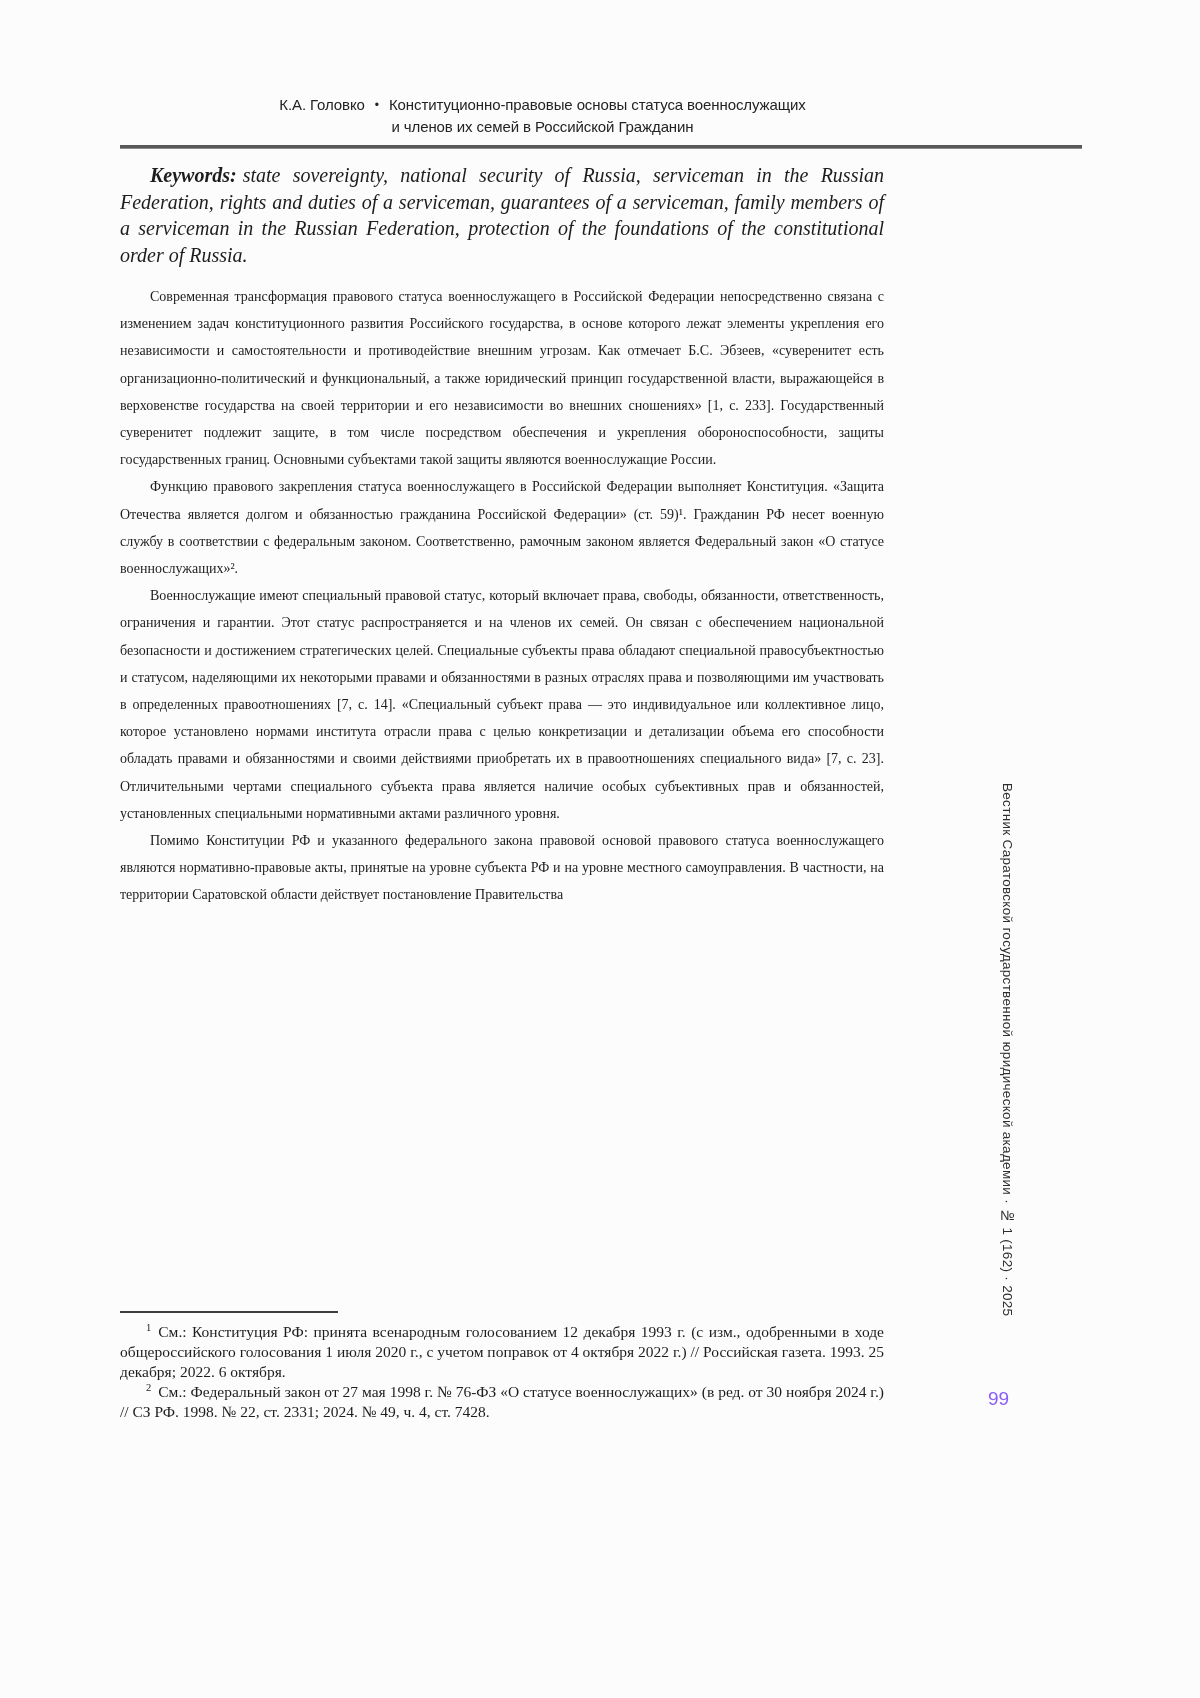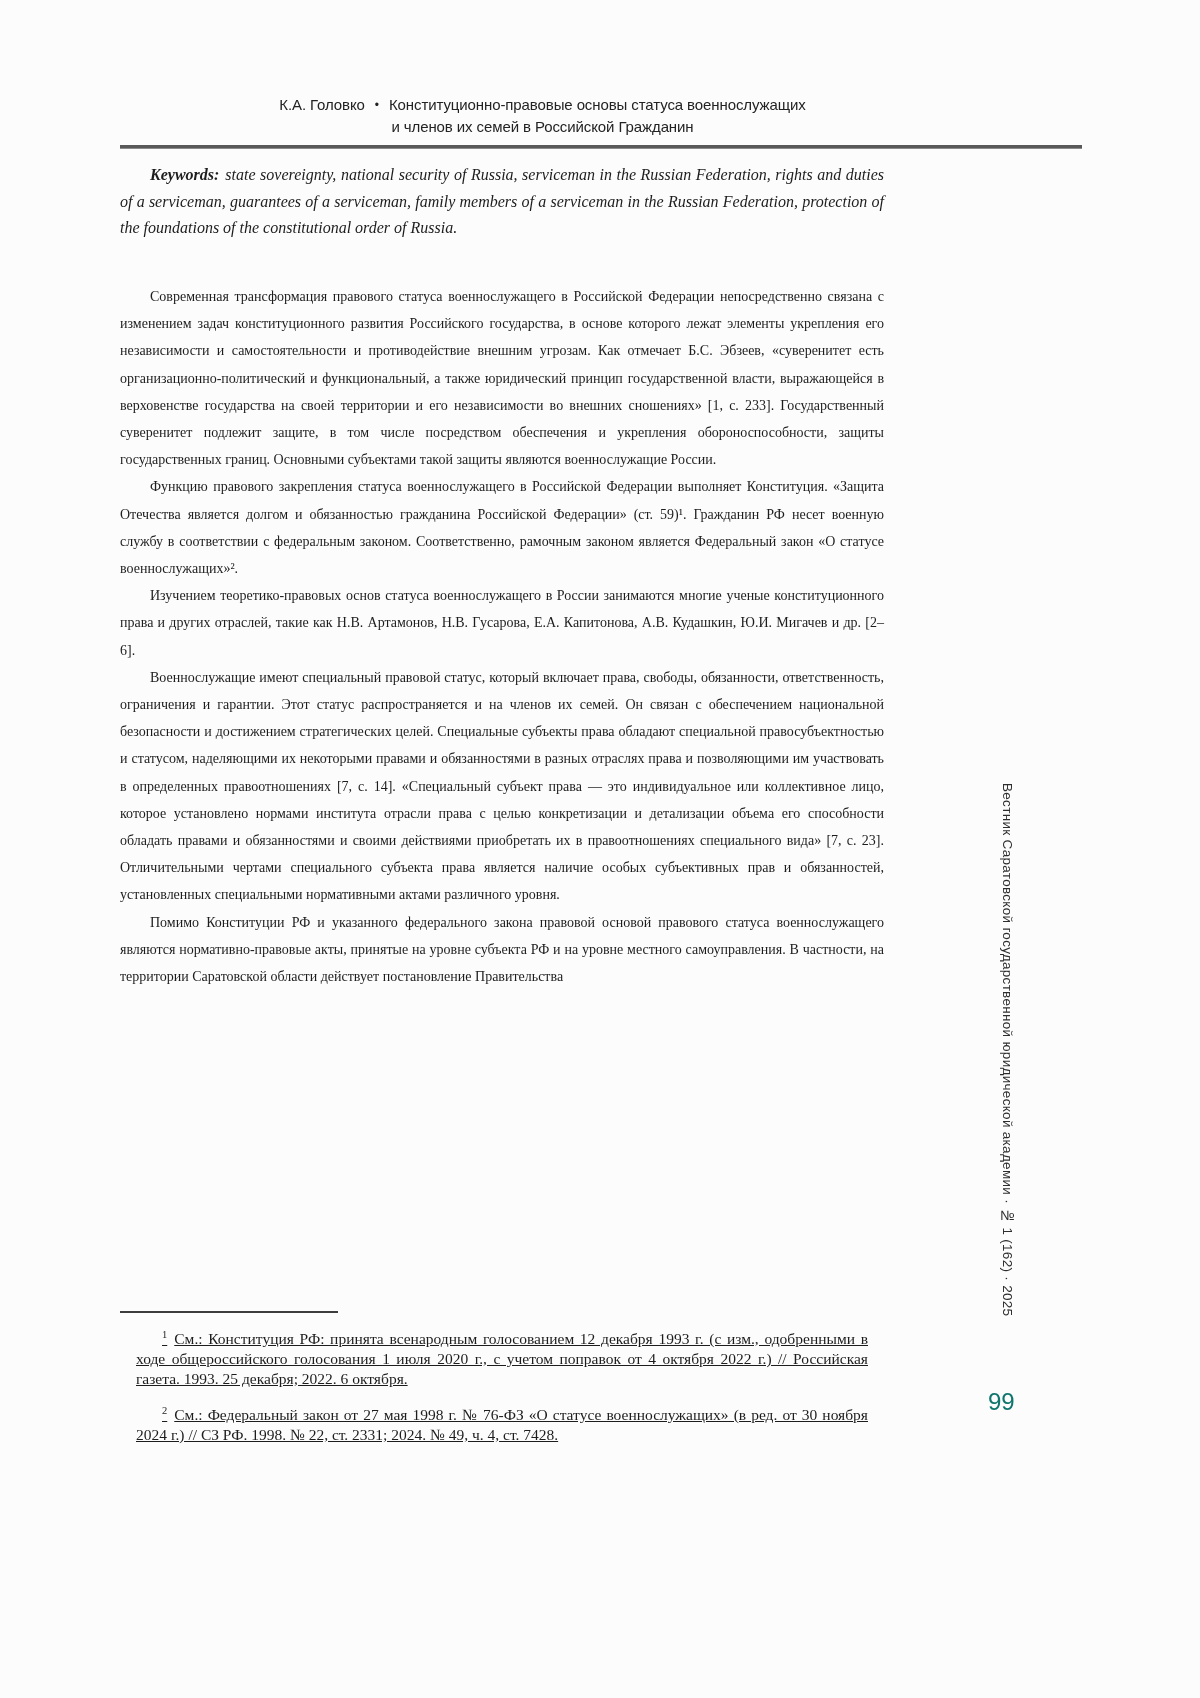--- a/index.html
+++ b/index.html
@@ -52,7 +52,7 @@
   .keywords p {
     margin: 0;
     font-style: italic;
-    font-size: 16px;
+    font-size: 20px;
     line-height: 26.5px;
     text-align: justify;
     text-indent: 30px;

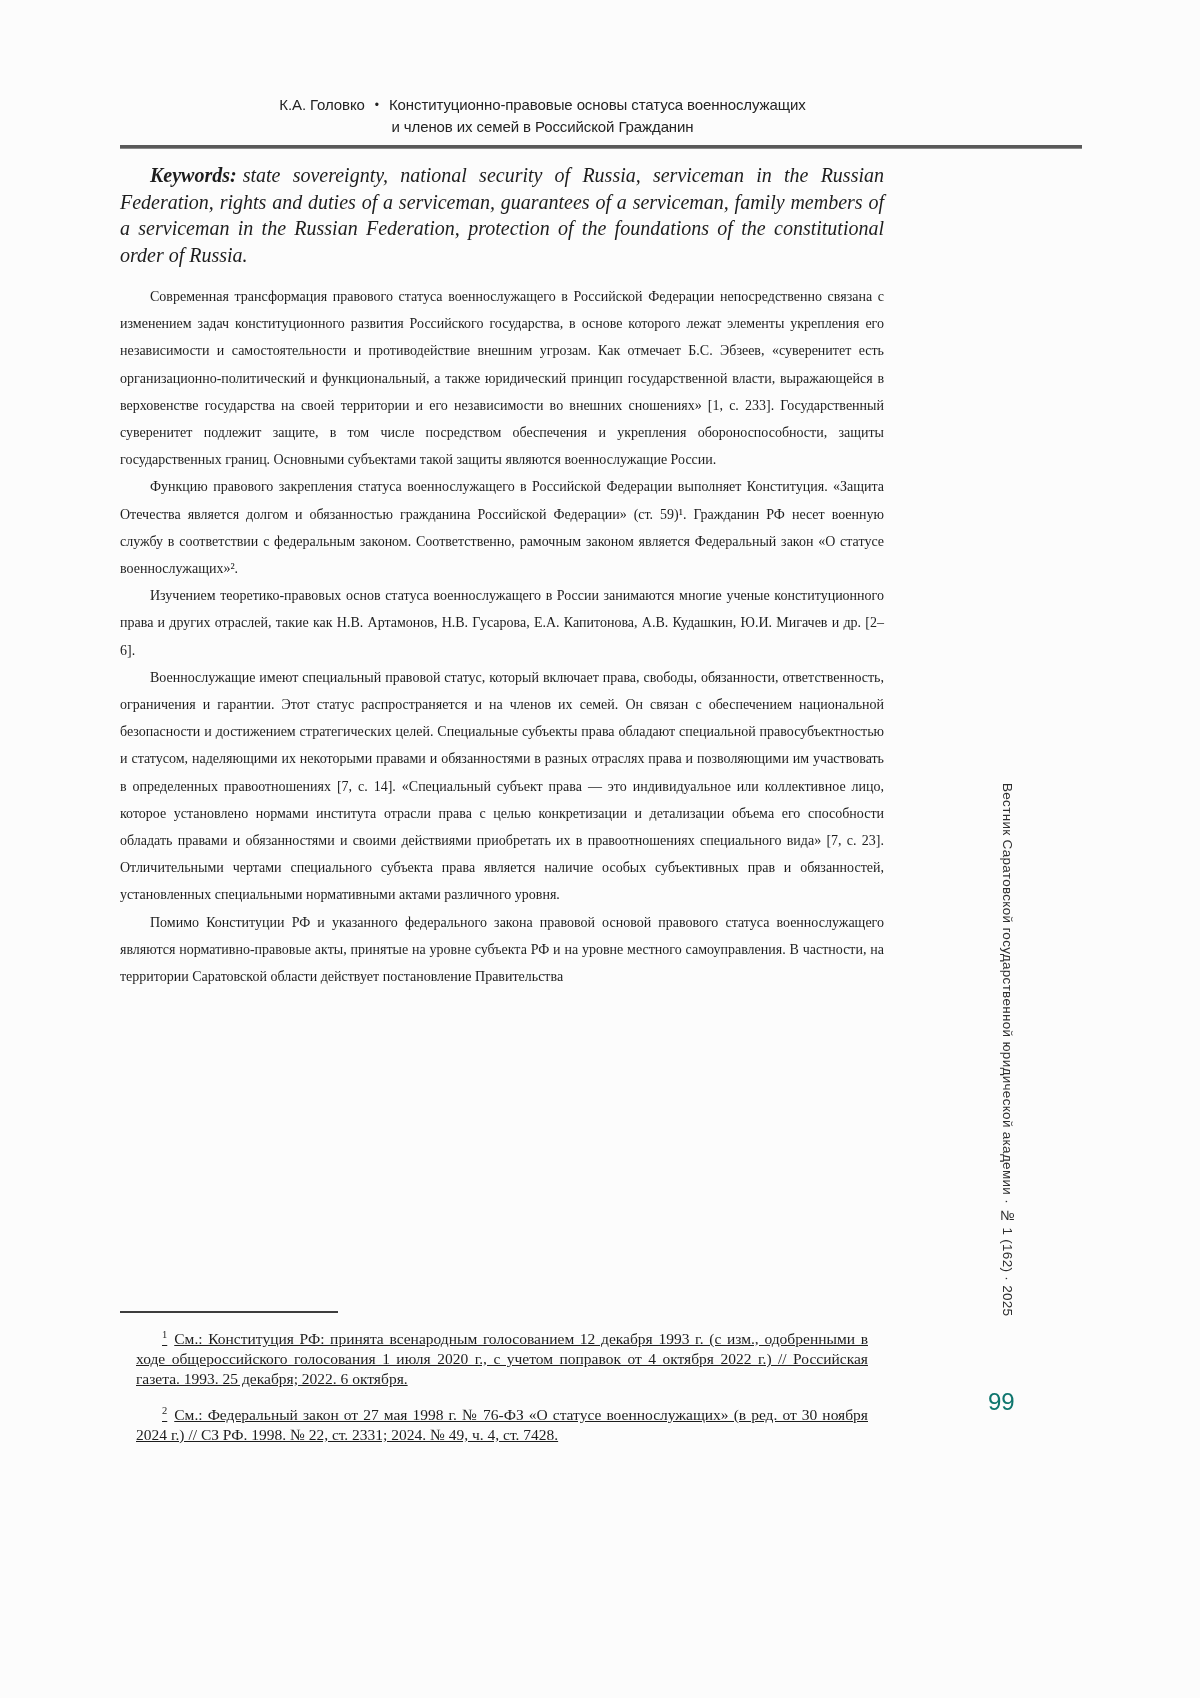--- a/index.html
+++ b/index.html
@@ -150,7 +150,6 @@
   <main class="article-body">
     <p>Современная трансформация правового статуса военнослужащего в Российской Федерации непосредственно связана с изменением задач конституционного развития Российского государства, в основе которого лежат элементы укрепления его независимости и самостоятельности и противодействие внешним угрозам. Как отмечает Б.С. Эбзеев, «суверенитет есть организационно-политический и функциональный, а также юридический принцип государственной власти, выражающейся в верховенстве государства на своей территории и его независимости во внешних сношениях» [1, с. 233]. Государственный суверенитет подлежит защите, в том числе посредством обеспечения и укрепления обороноспособности, защиты государственных границ. Основными субъектами такой защиты являются военнослужащие России.</p>
     <p>Функцию правового закрепления статуса военнослужащего в Российской Федерации выполняет Конституция. «Защита Отечества является долгом и обязанностью гражданина Российской Федерации» (ст. 59)¹. Гражданин РФ несет военную службу в соответствии с федеральным законом. Соответственно, рамочным законом является Федеральный закон «О статусе военнослужащих»².</p>
-    <p>Изучением теоретико-правовых основ статуса военнослужащего в России занимаются многие ученые конституционного права и других отраслей, такие как Н.В. Артамонов, Н.В. Гусарова, Е.А. Капитонова, А.В. Кудашкин, Ю.И. Мигачев и др. [2–6].</p>
     <p>Военнослужащие имеют специальный правовой статус, который включает права, свободы, обязанности, ответственность, ограничения и гарантии. Этот статус распространяется и на членов их семей. Он связан с обеспечением национальной безопасности и достижением стратегических целей. Специальные субъекты права обладают специальной правосубъектностью и статусом, наделяющими их некоторыми правами и обязанностями в разных отраслях права и позволяющими им участвовать в определенных правоотношениях [7, с. 14]. «Специальный субъект права — это индивидуальное или коллективное лицо, которое установлено нормами института отрасли права с целью конкретизации и детализации объема его способности обладать правами и обязанностями и своими действиями приобретать их в правоотношениях специального вида» [7, с. 23]. Отличительными чертами специального субъекта права является наличие особых субъективных прав и обязанностей, установленных специальными нормативными актами различного уровня.</p>
     <p>Помимо Конституции РФ и указанного федерального закона правовой основой правового статуса военнослужащего являются нормативно-правовые акты, принятые на уровне субъекта РФ и на уровне местного самоуправления. В частности, на территории Саратовской области действует постановление Правительства</p>
   </main>

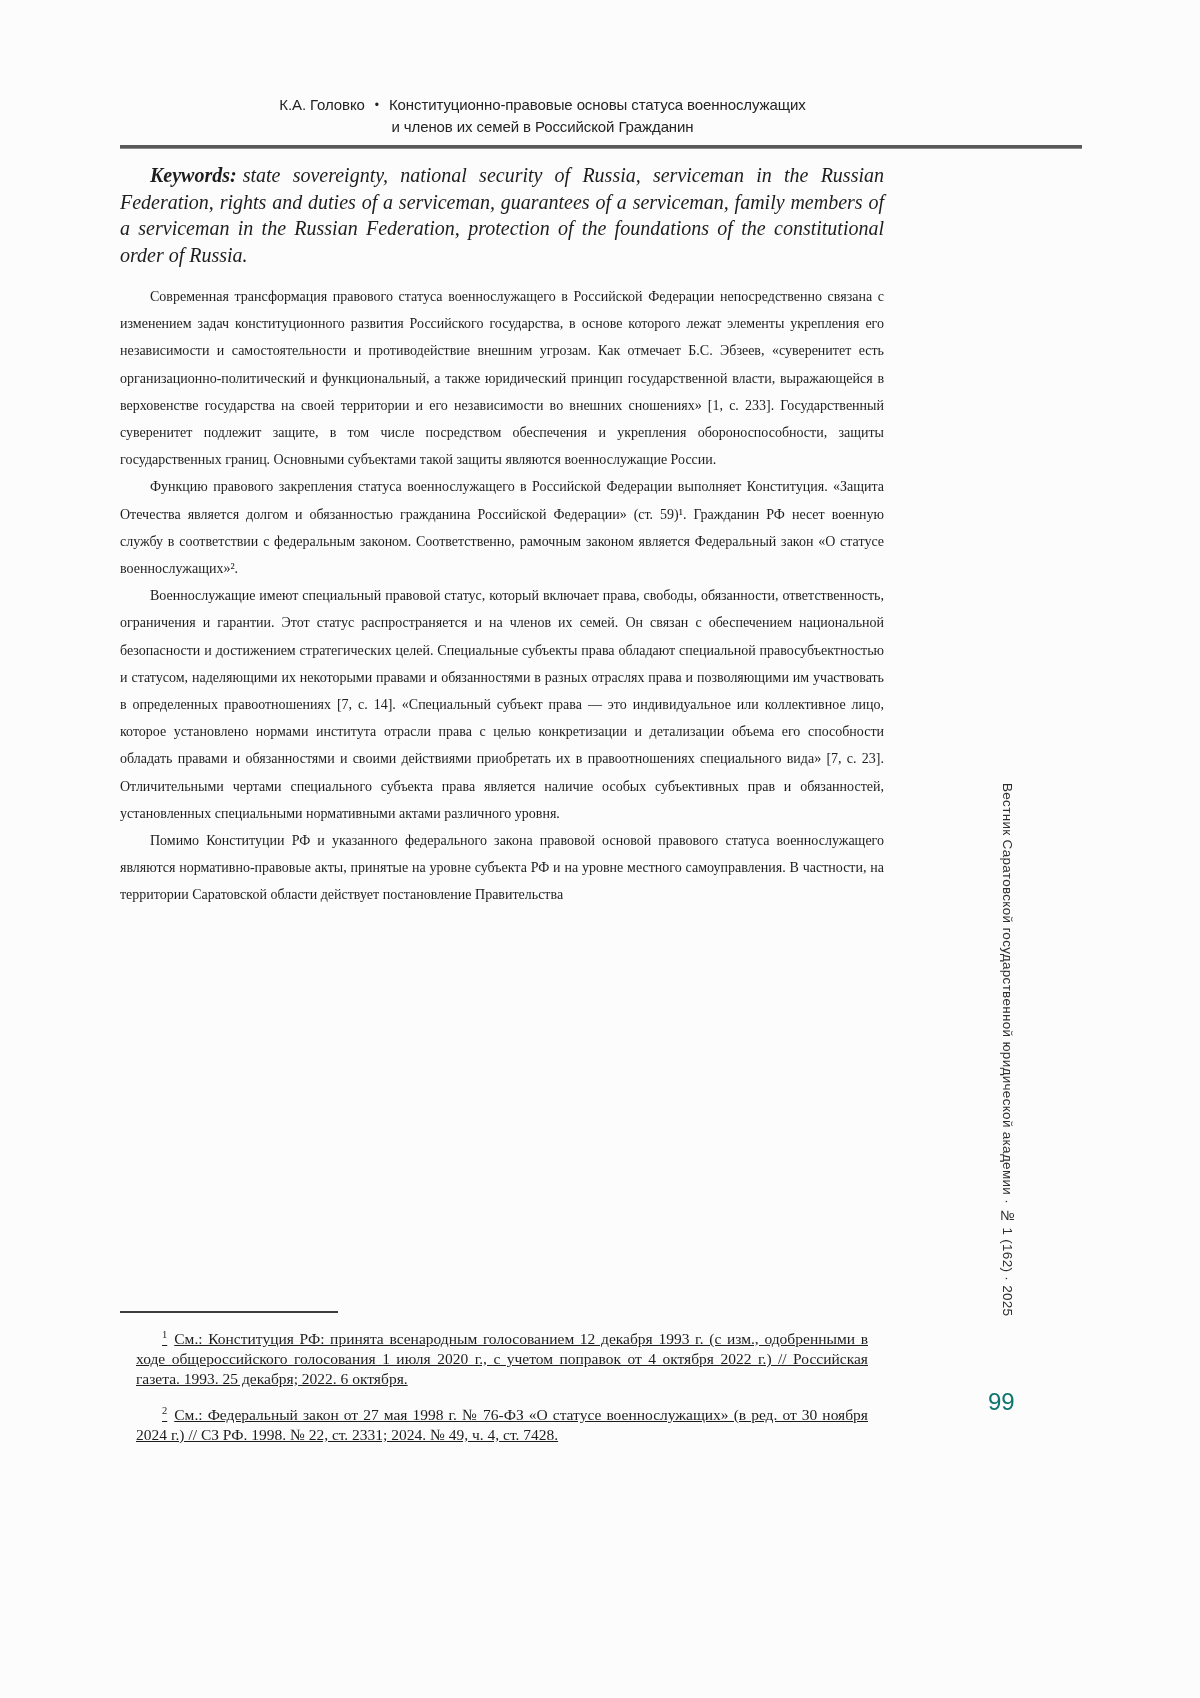--- a/index.html
+++ b/index.html
@@ -90,13 +90,12 @@
     margin-bottom: 9px;
   }
   .footnotes p {
-    margin: 16px;
+    margin: 0;
     font-size: 15.5px;
     line-height: 20px;
     text-align: justify;
     text-indent: 26px;
     hyphens: auto;
-    text-decoration: underline;
     -webkit-hyphens: auto;
   }
   .fn-marker {

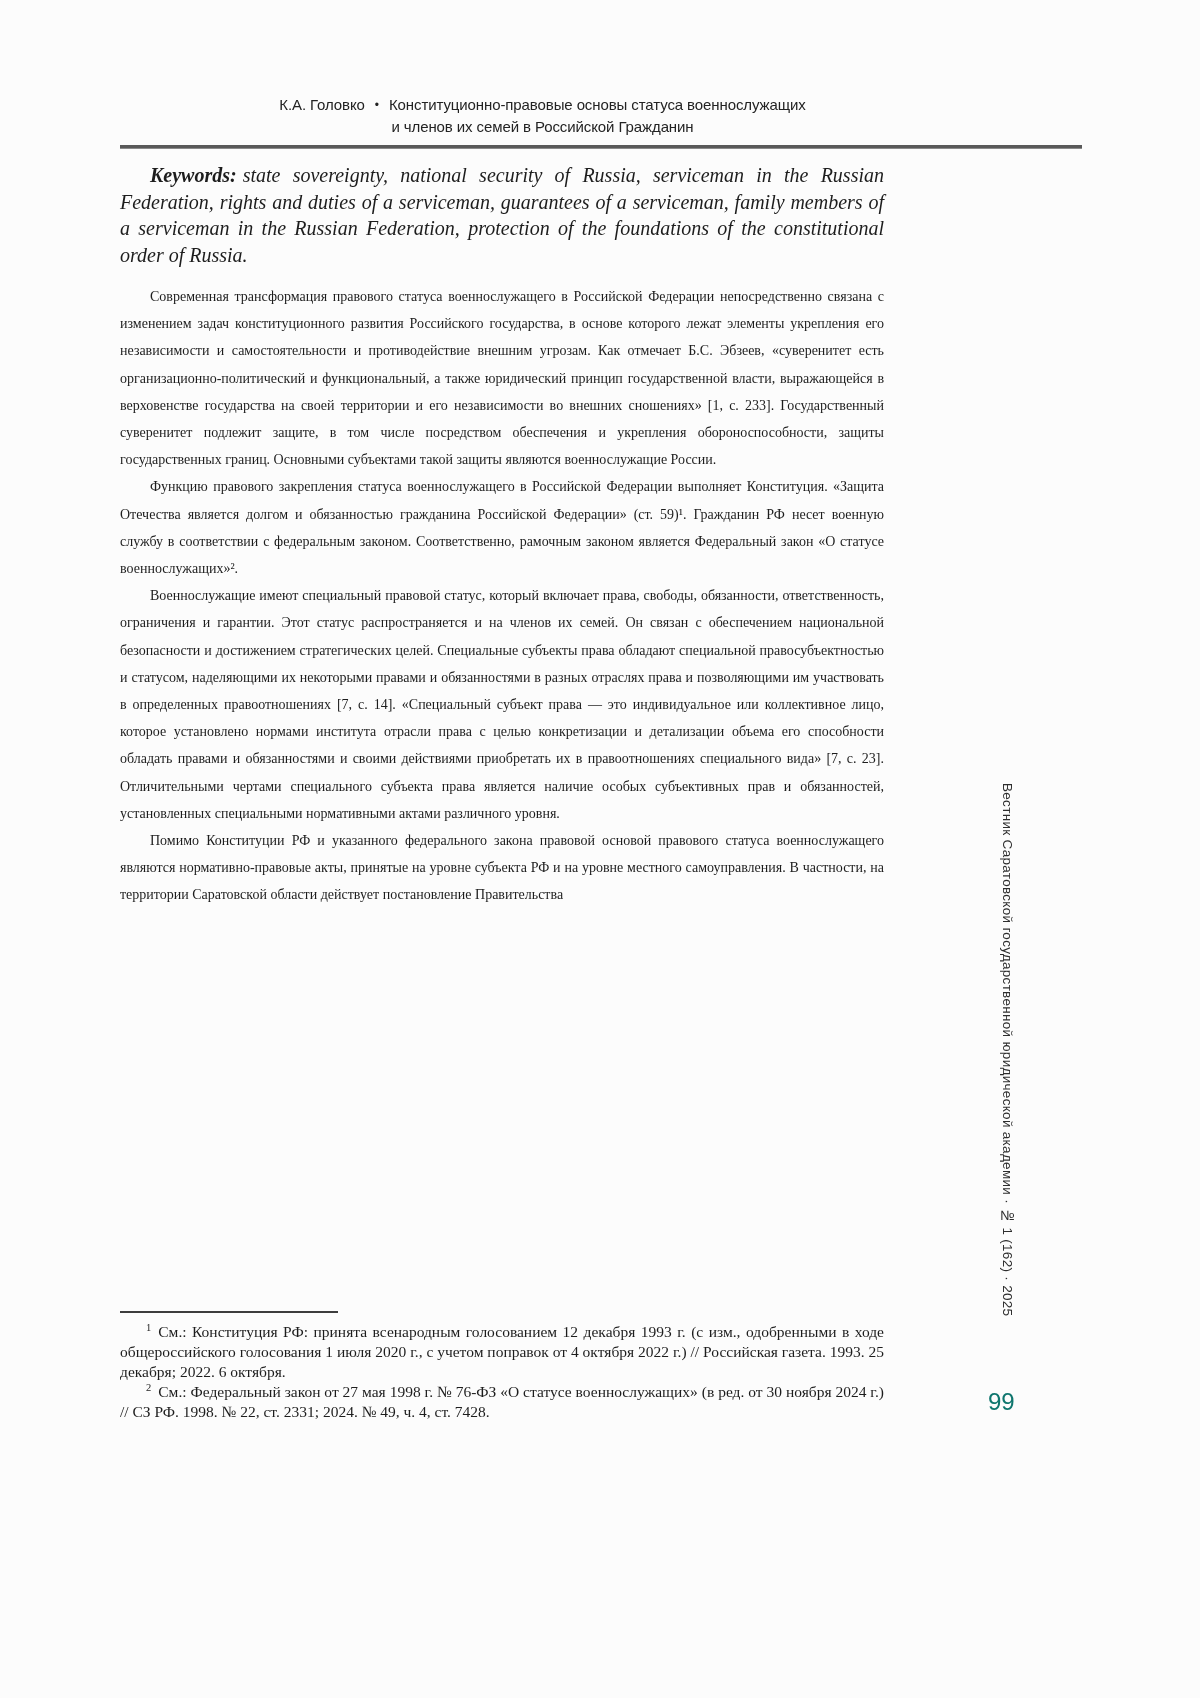--- a/index.html
+++ b/index.html
@@ -124,8 +124,8 @@
     top: 1388px;
     left: 988px;
     font-family: "Liberation Sans", sans-serif;
-    font-size: 24px;
-    color: #0f766e;
+    font-size: 19px;
+    color: #8b5cf6;
   }
 </style>
 </head>

